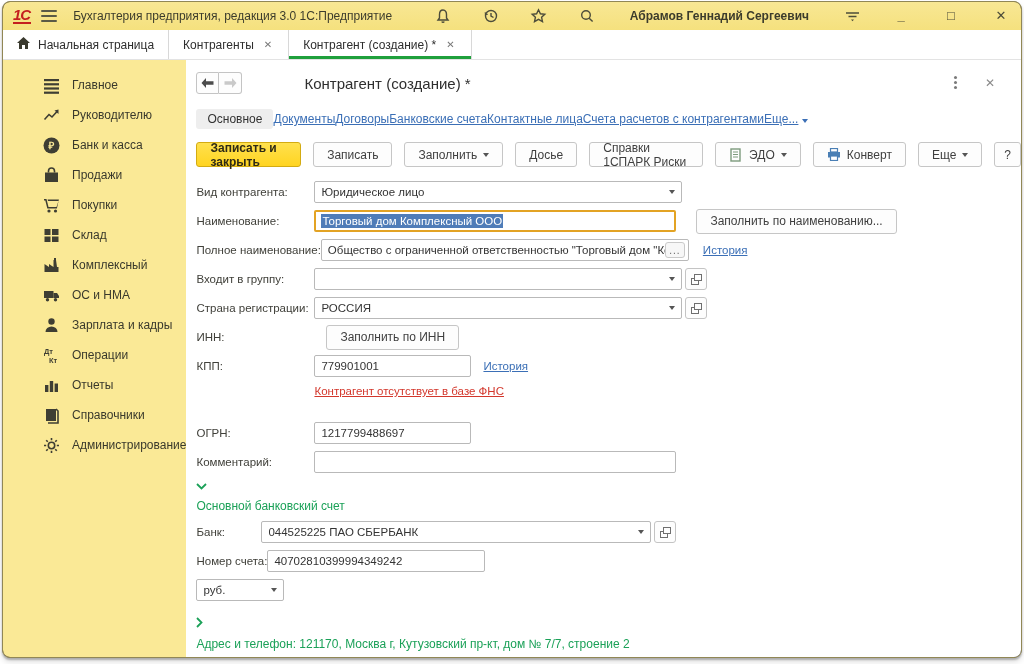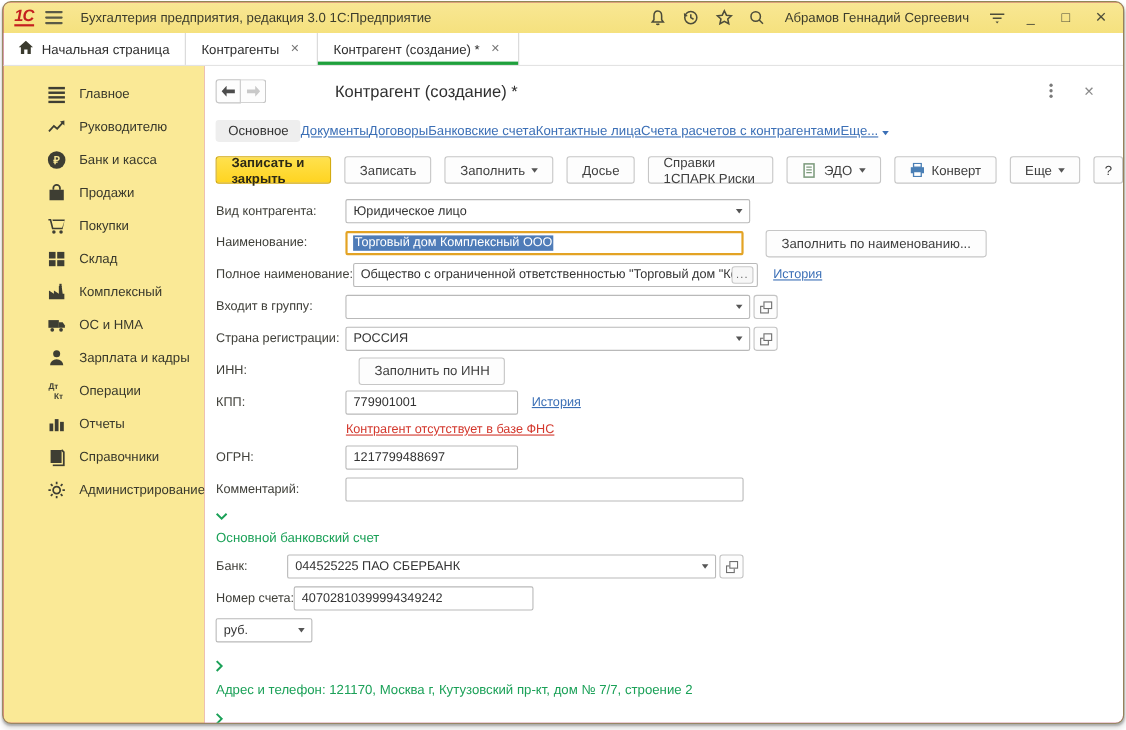--- a/index.html
+++ b/index.html
@@ -8,7 +8,7 @@
     position:absolute; left:2px; top:1px; width:1020px; height:657px;
     border:1px solid #918755; border-radius:8px; overflow:hidden;
     box-shadow:0 2px 2px rgba(0,0,0,.25), 0 4px 6px rgba(0,0,0,.12);
-    background:#be185d;
+    background:#000000;
   }
   
   .titlebar {

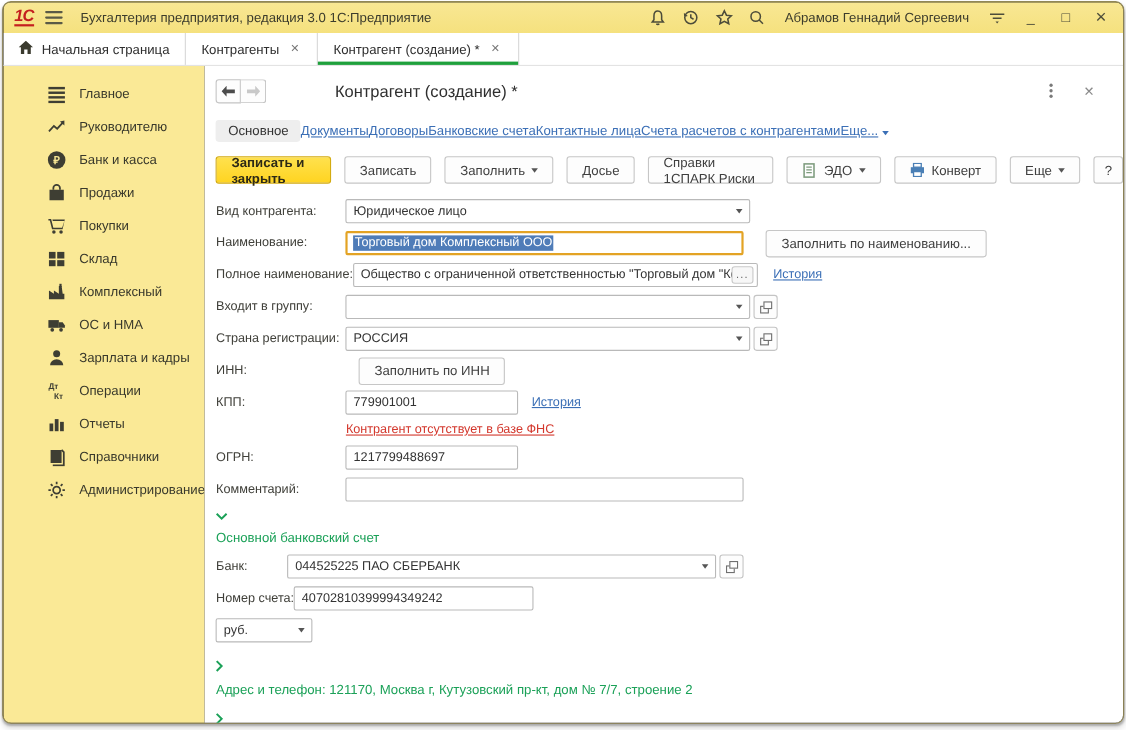--- a/index.html
+++ b/index.html
@@ -19,7 +19,7 @@
   .hamburger { width:16px; height:12px; display:flex; flex-direction:column; justify-content:space-between; cursor:pointer; }
   .hamburger i { height:2px; background:#5a5a46; border-radius:1px; }
   .tb-title { font-size:12px; color:#3c3c2c; margin-left:6px; flex:0 0 auto; }
-  .tb-right { margin-left:auto; display:flex; align-items:center; gap:12px; }
+  .tb-right { margin-left:auto; display:flex; align-items:center; gap:30px;font-weight:bold; }
   .tb-ic { width:18px; height:18px; display:flex; align-items:center; justify-content:center; cursor:pointer; }
   .tb-ic svg { stroke:#4c4c3a; fill:none; stroke-width:1.4; }
   .tb-user { font-size:12px; color:#3c3c2c; margin:0 4px; }

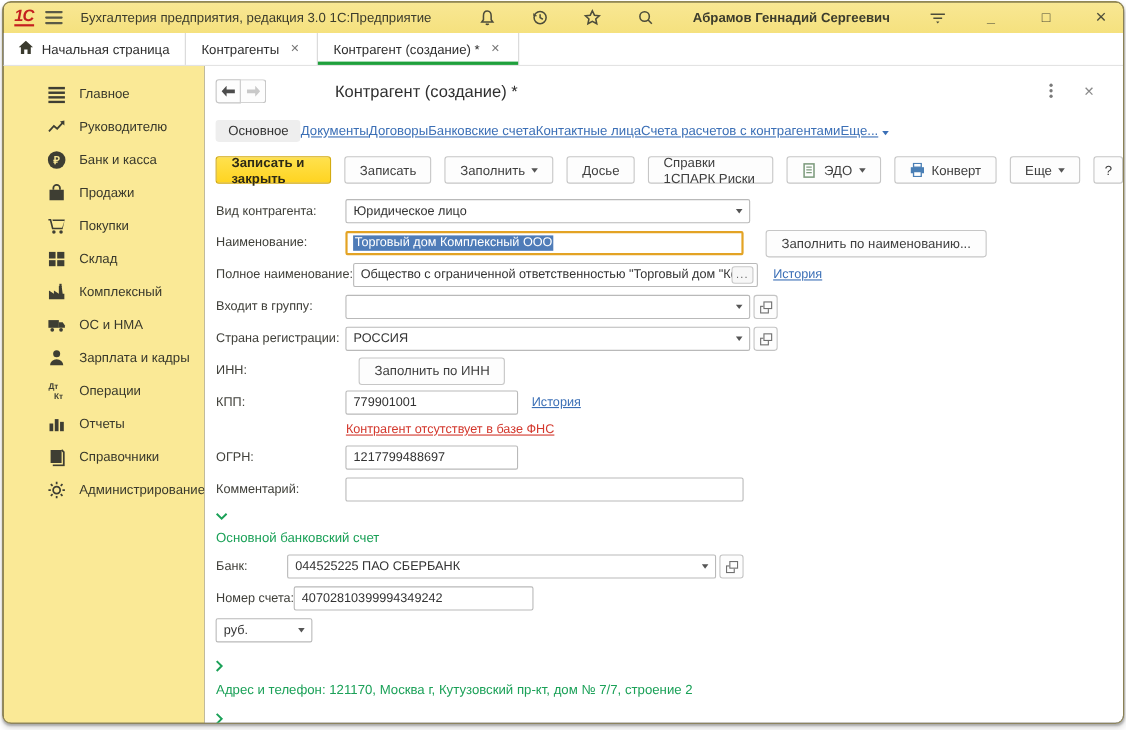--- a/index.html
+++ b/index.html
@@ -419,7 +419,7 @@
           <span class="link" style="margin-left:12px">История</span>
         </div>
 
-        <div class="frow indent" style="height:18px;margin-bottom:5px">
+        <div class="frow indent" style="height:18px;margin-bottom:22px">
           <span class="red-link">Контрагент отсутствует в базе ФНС</span>
         </div>
 

